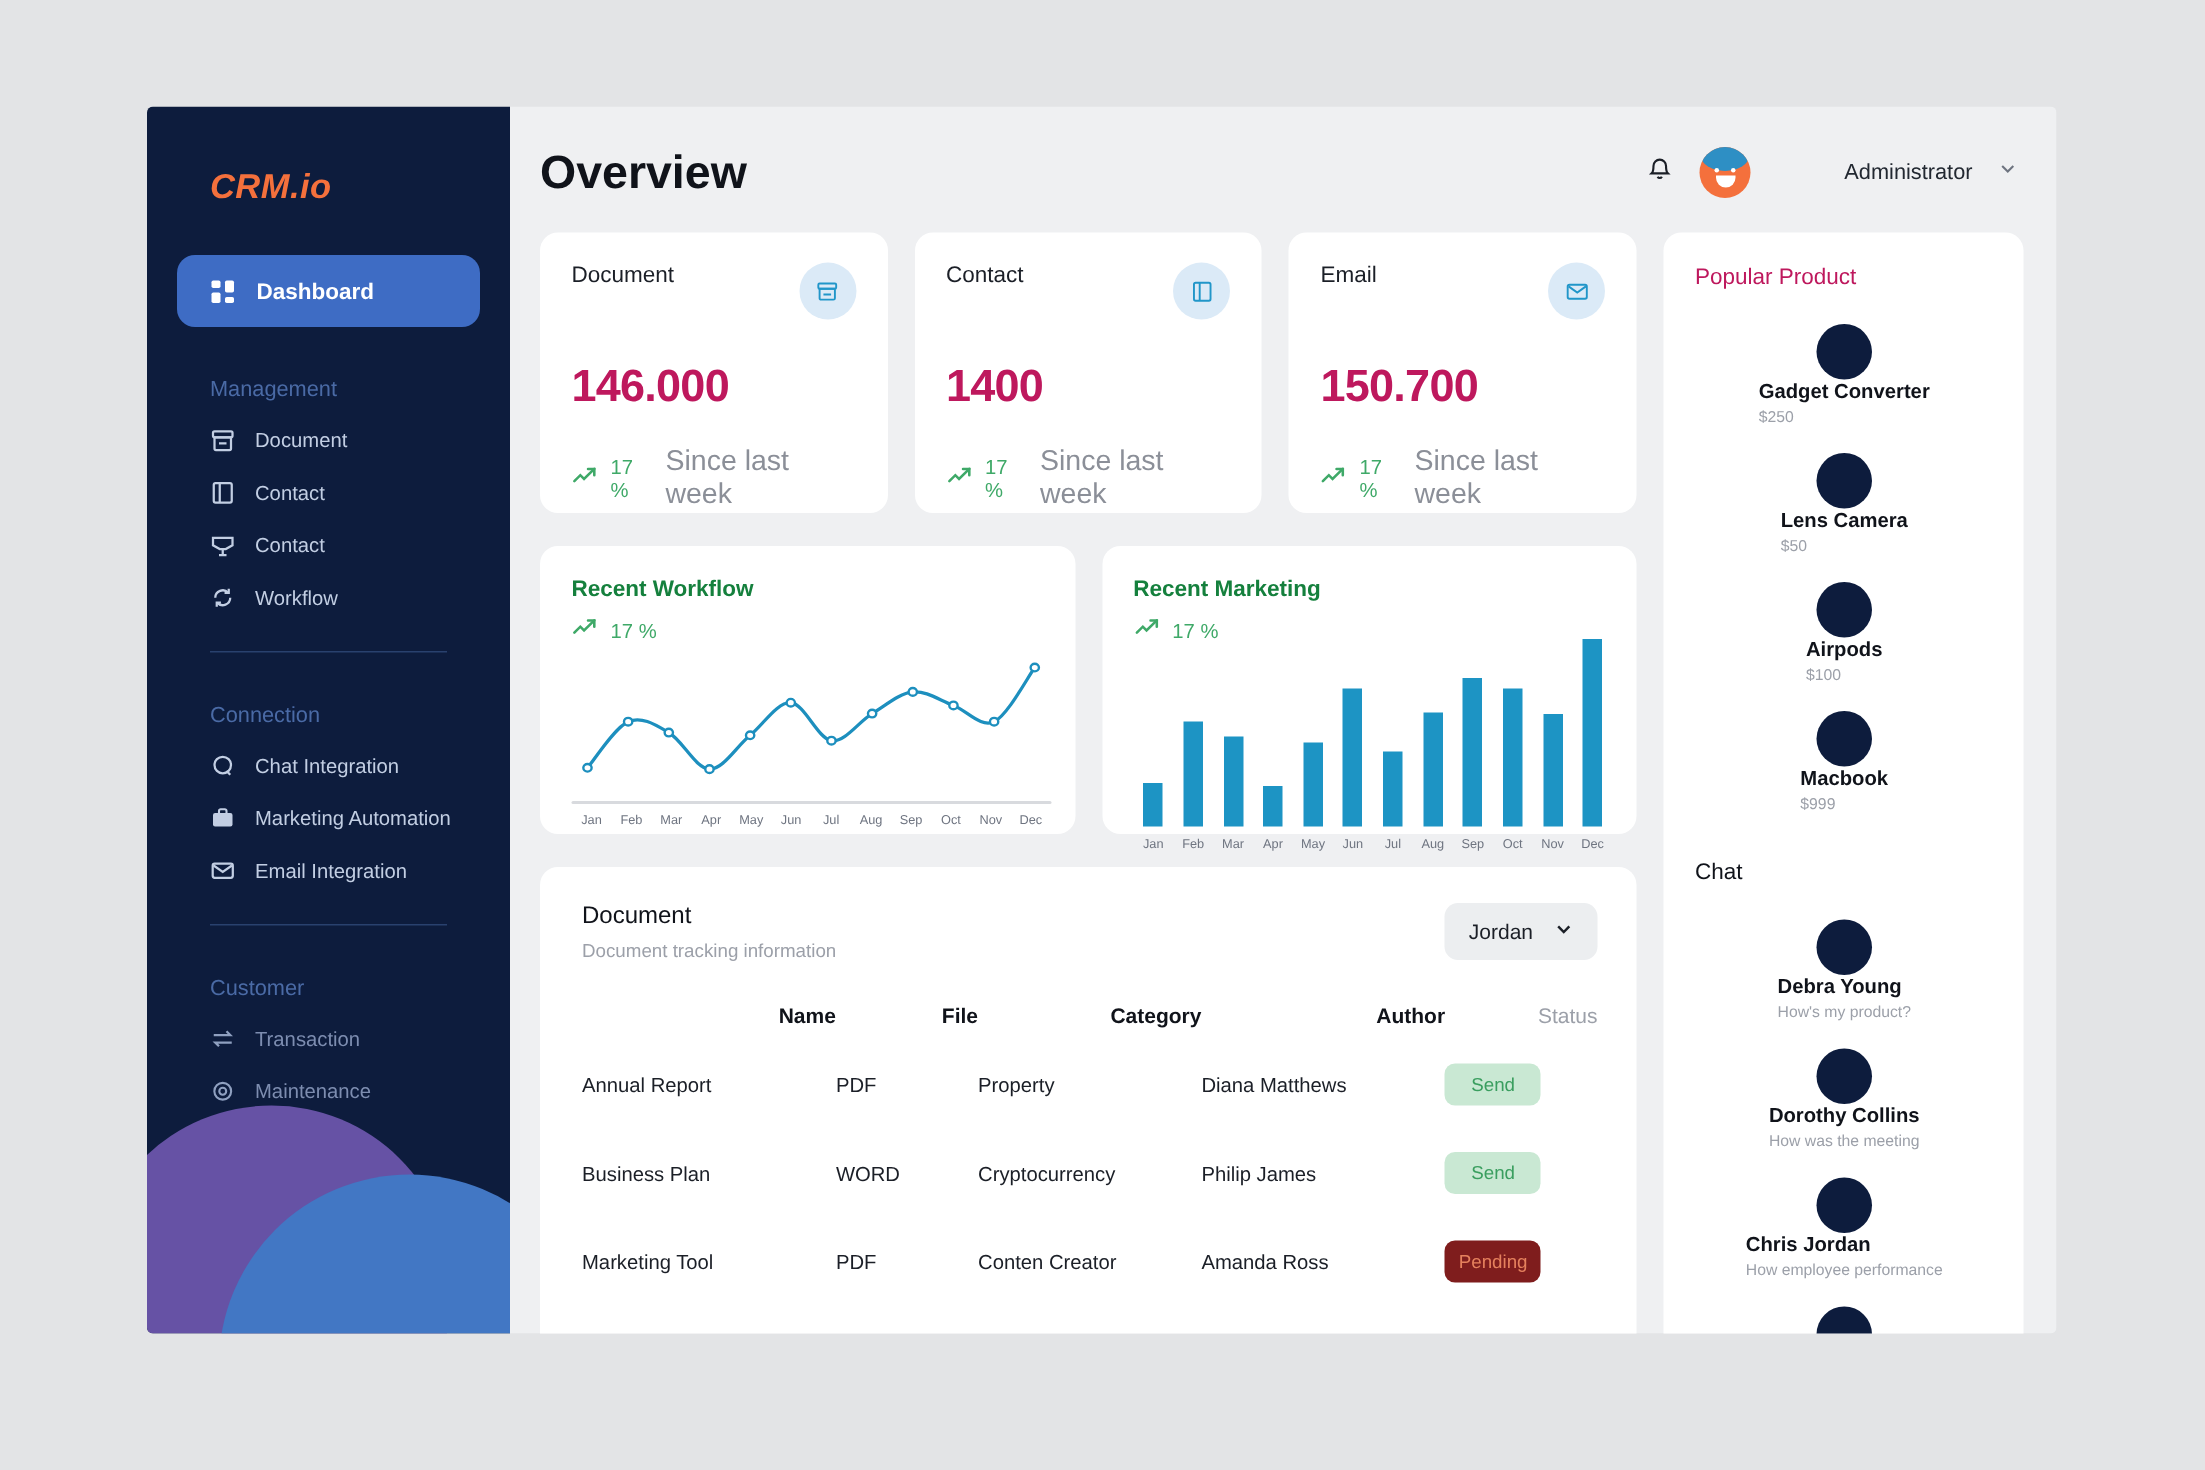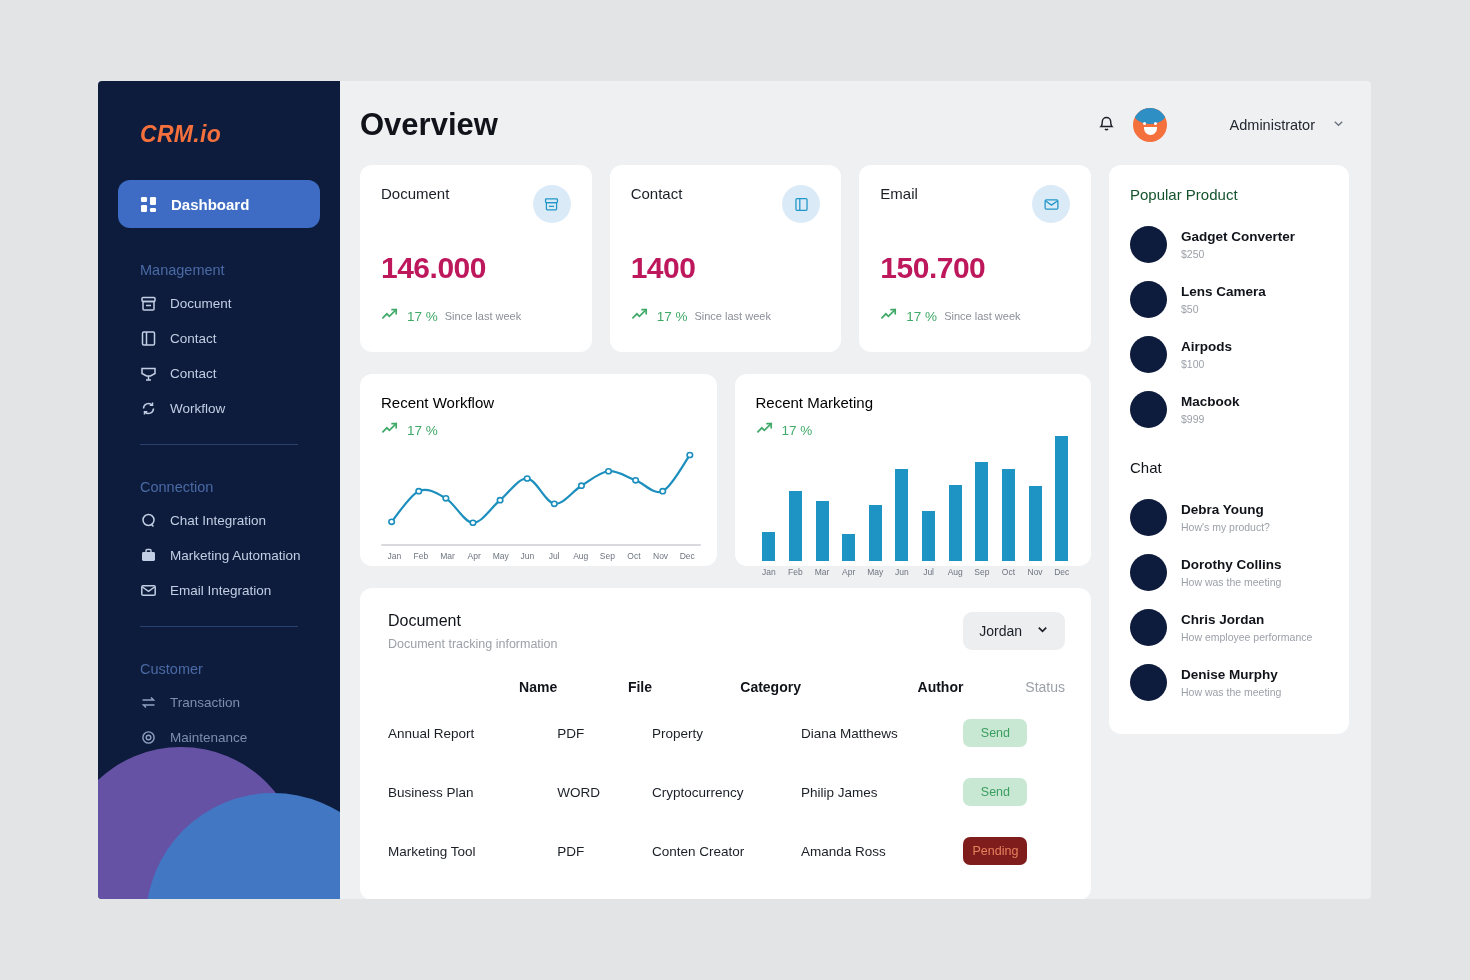--- a/index.html
+++ b/index.html
@@ -10,7 +10,7 @@
     overflow: hidden;
   }
   .app {
-    position: absolute; left: 98px; top: 81px;
+    position: absolute; left: 98px; top: 71px;
     width: 1273px; height: 818px;
     display: flex;
     border-radius: 4px;

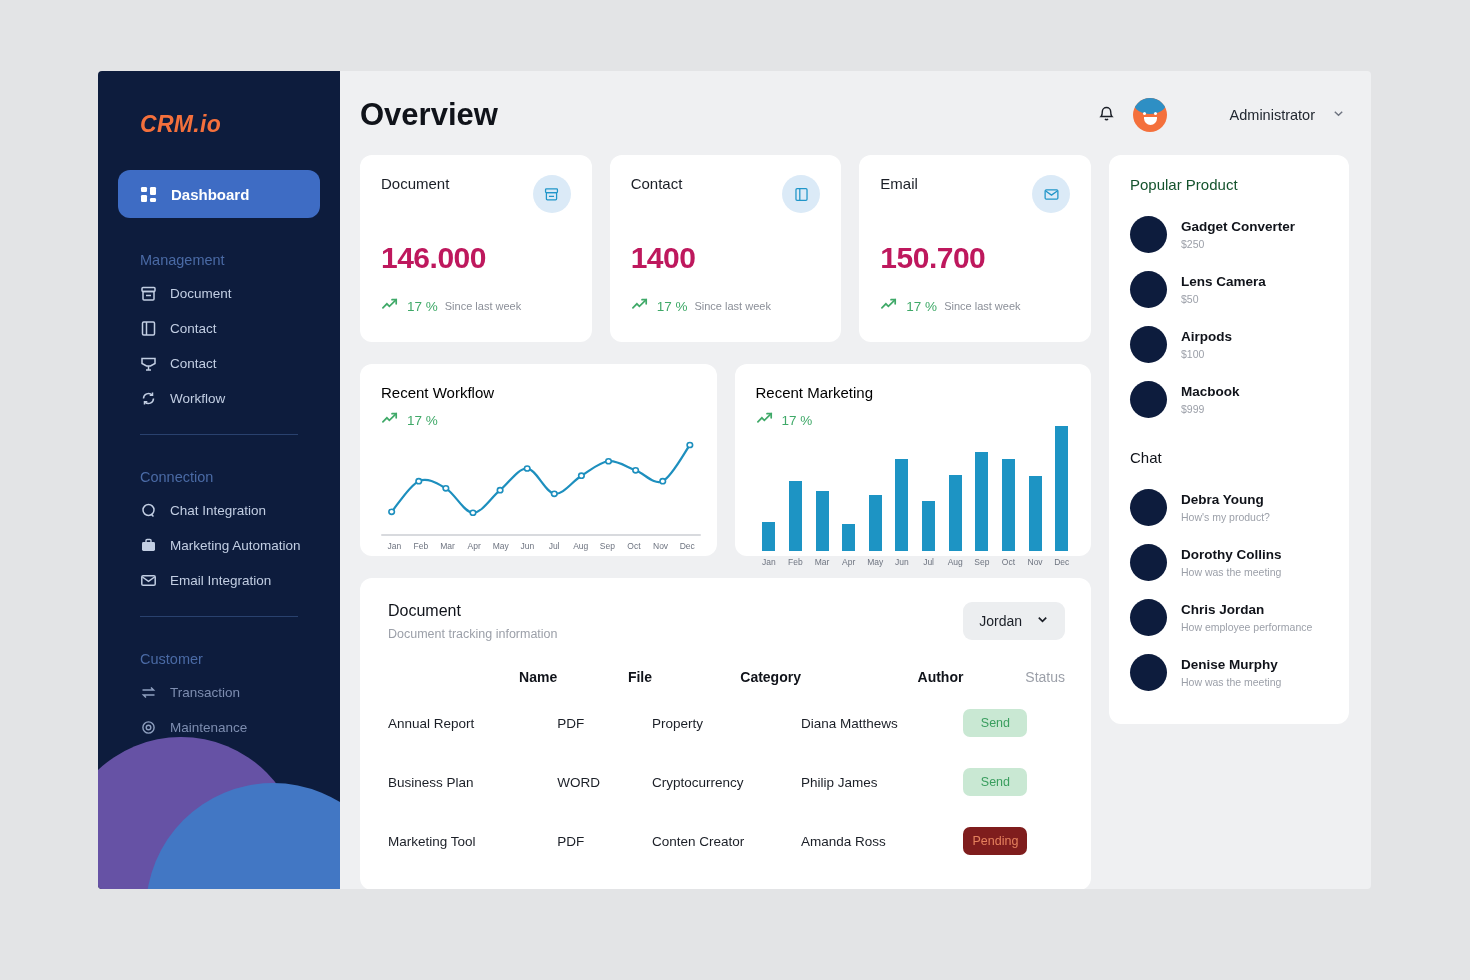--- a/index.html
+++ b/index.html
@@ -165,7 +165,7 @@
 
   
   .right-card { padding: 21px 20px 24px 21px; }
-  .rc-title { font-size: 15px; color: #14532d; font-weight: 500; }
+  .rc-title { font-size: 15px; color: #be185d; font-weight: 500; }
   .rc-list { margin-top: 14px; }
   .rc-row { display: flex; align-items: center; gap: 14px; padding: 9px 0; }
   .dot-av { width: 37px; height: 37px; border-radius: 50%; background: #0d1c3d; flex: 0 0 37px; }

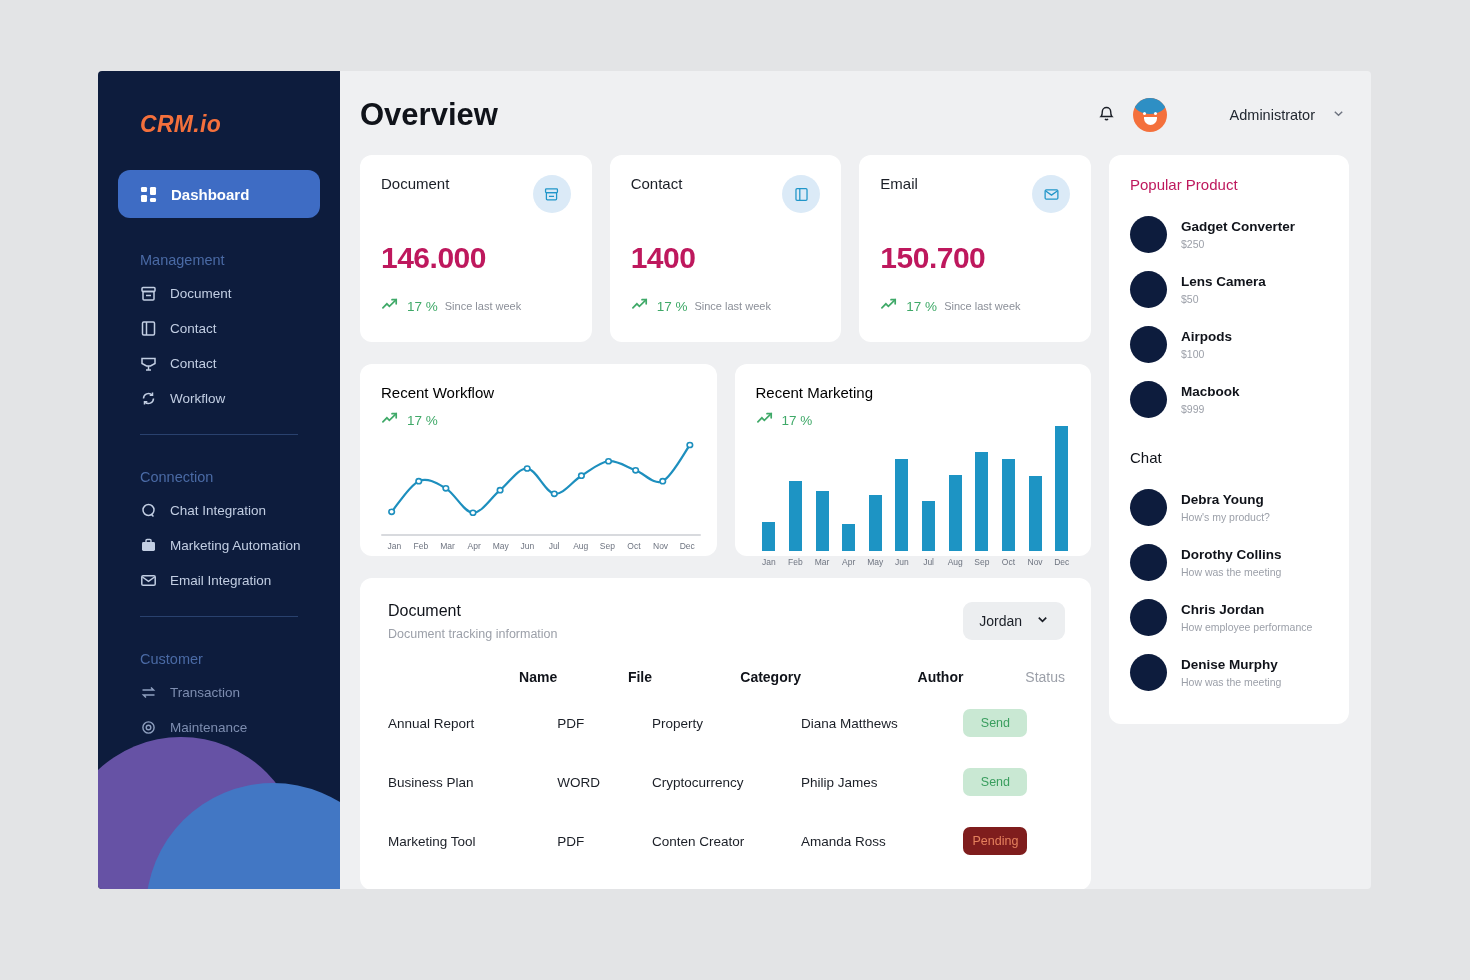--- a/index.html
+++ b/index.html
@@ -167,7 +167,7 @@
   .right-card { padding: 21px 20px 24px 21px; }
   .rc-title { font-size: 15px; color: #be185d; font-weight: 500; }
   .rc-list { margin-top: 14px; }
-  .rc-row { display: flex; align-items: center; gap: 14px; padding: 9px 0; }
+  .rc-row { display: flex; align-items: center; padding: 9px 0; flex-direction: column; }
   .dot-av { width: 37px; height: 37px; border-radius: 50%; background: #0d1c3d; flex: 0 0 37px; }
   .rc-name { font-size: 13.5px; font-weight: bold; color: #10131a; }
   .rc-meta { font-size: 10.5px; color: #9ca0a9; margin-top: 4px; }

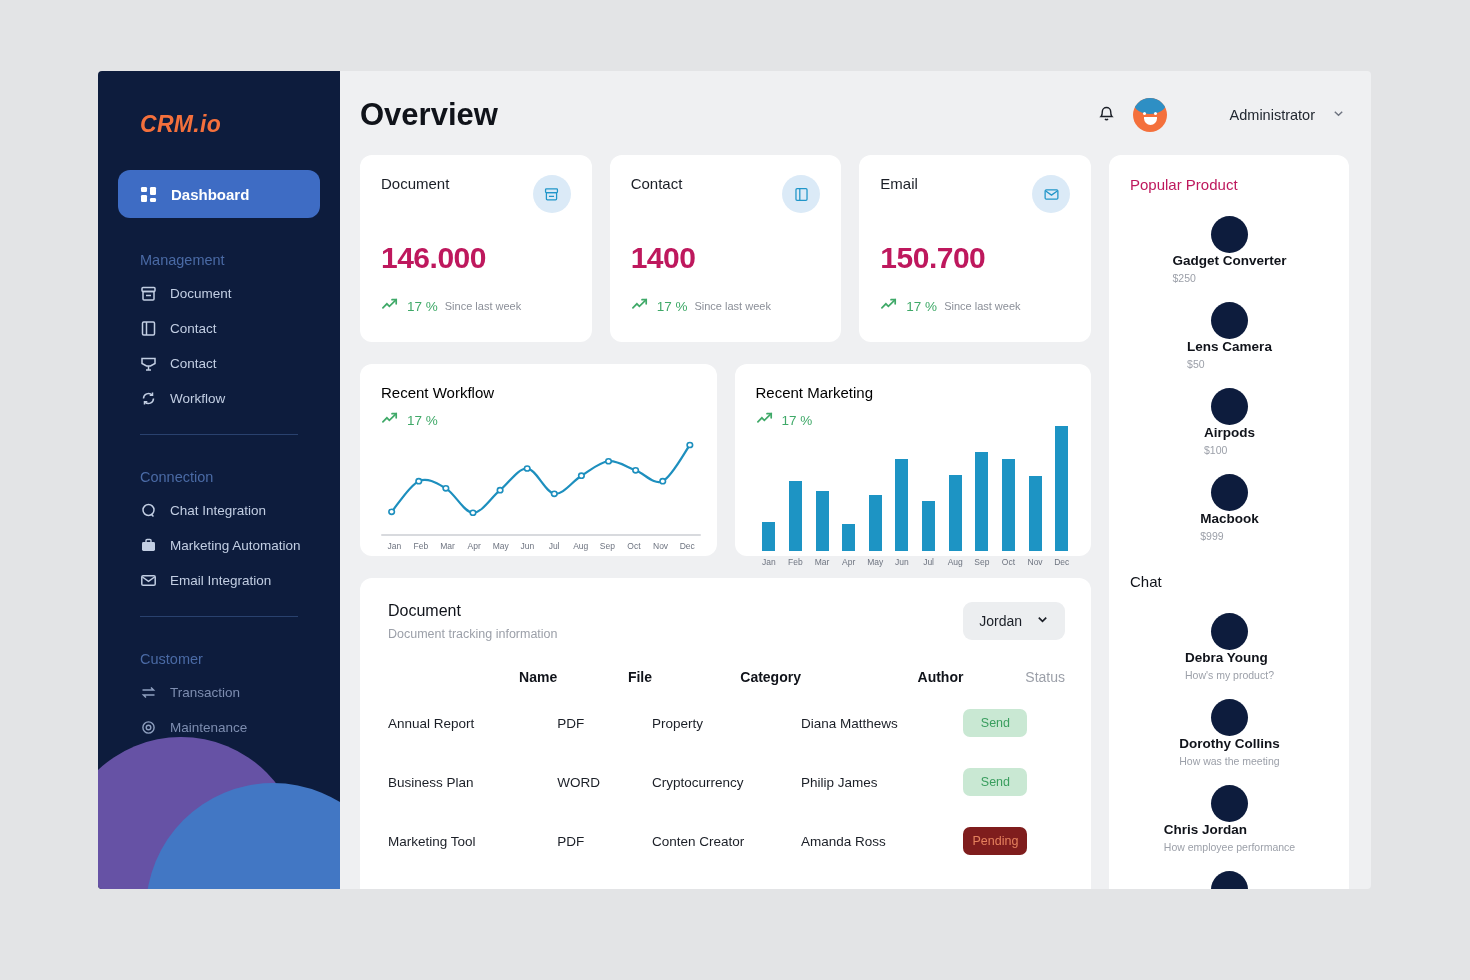--- a/index.html
+++ b/index.html
@@ -121,7 +121,7 @@
   }
   .stat-foot { display: flex; align-items: center; gap: 7px; margin-top: 22px; }
   .pct { color: #3fa968; font-size: 13.5px; }
-  .since { color: #8b8f98; font-size: 11px; }
+  .since { color: #8b8f98; font-size: 19px; }
 
   
   .charts { display: flex; gap: 18px; }

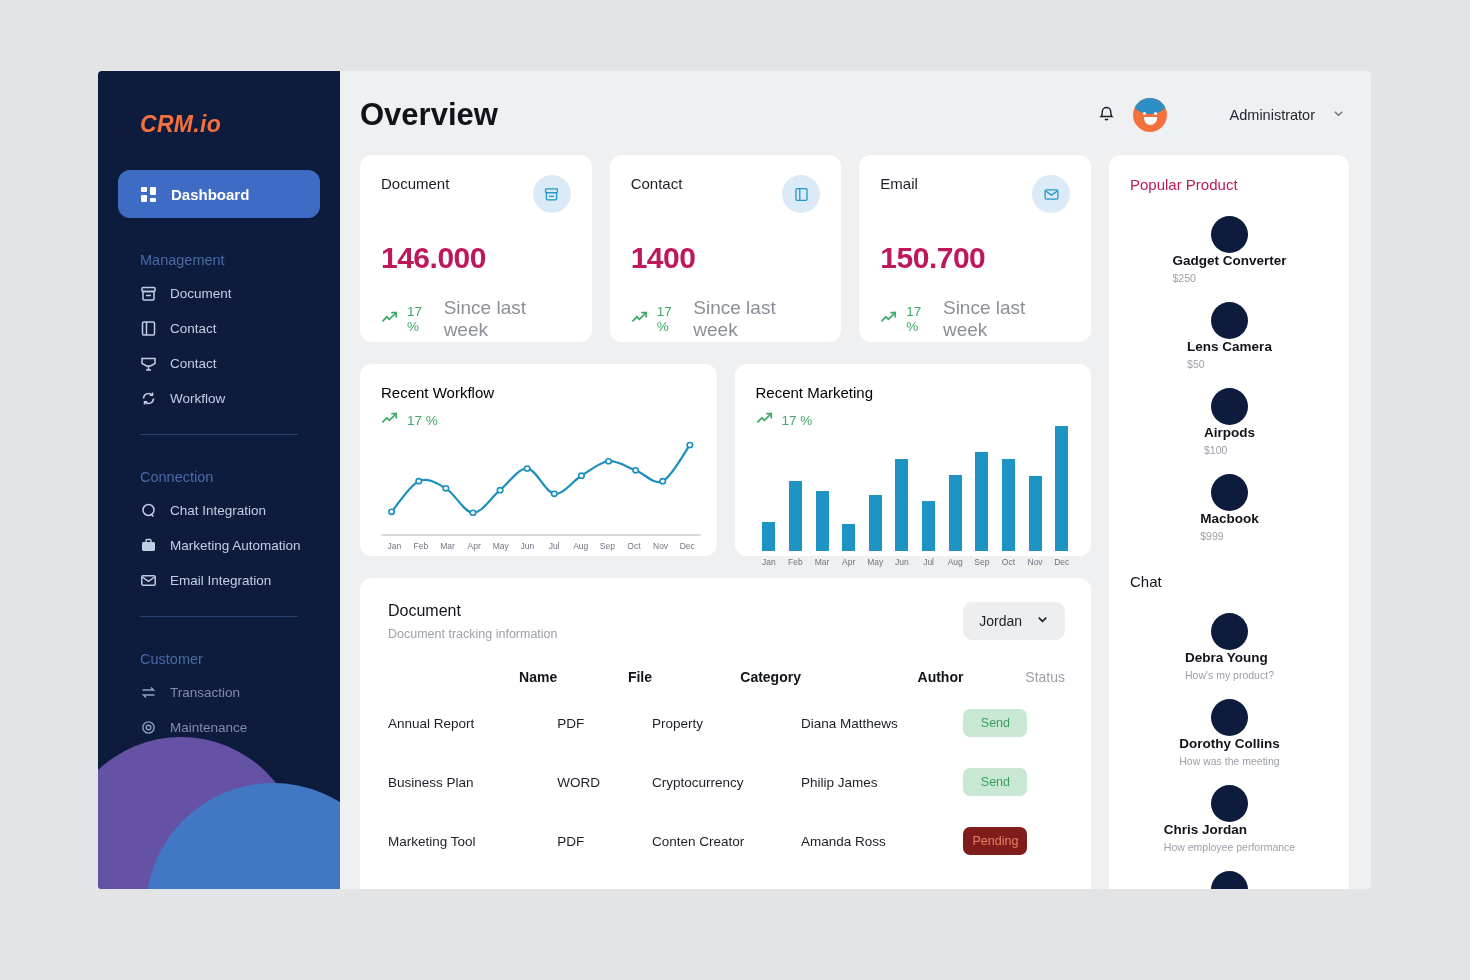--- a/index.html
+++ b/index.html
@@ -126,7 +126,7 @@
   
   .charts { display: flex; gap: 18px; }
   .chart-card { flex: 1; padding: 20px 21px 14px 21px; height: 192px; position: relative; }
-  .chart-title { font-size: 15px; font-weight: normal; color: #000000; }
+  .chart-title { font-size: 15px; font-weight: bold; color: #15803d; }
   .chart-pct { display: flex; align-items: center; gap: 7px; margin-top: 10px; }
   .chart-area { position: absolute; left: 21px; right: 16px; top: 62px; bottom: 12px; }
   .months { display: flex; width: 100%; }

